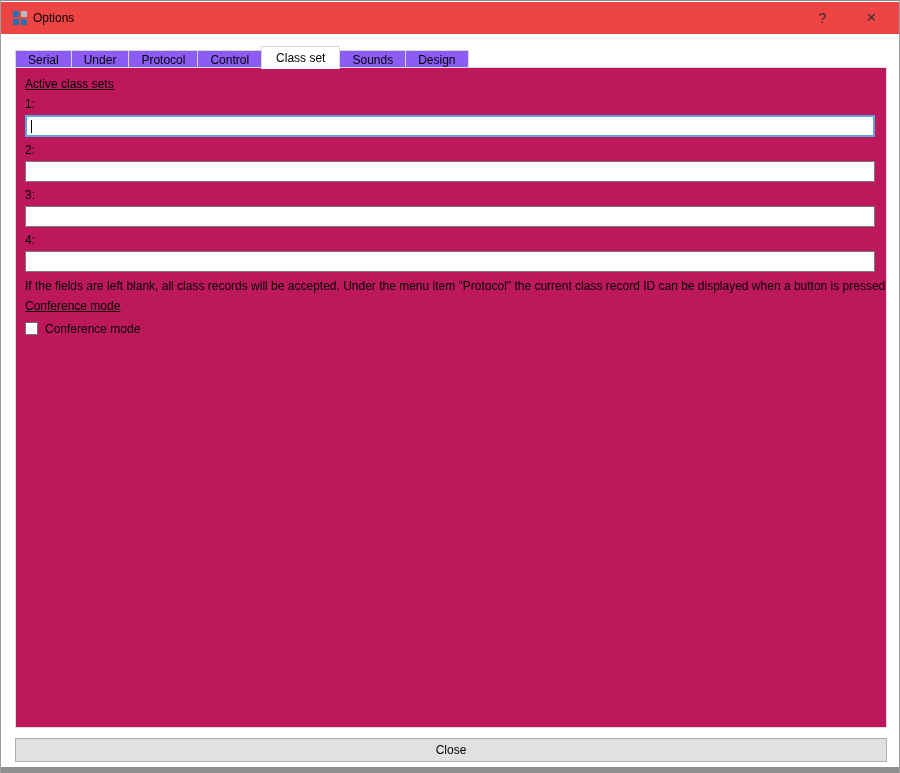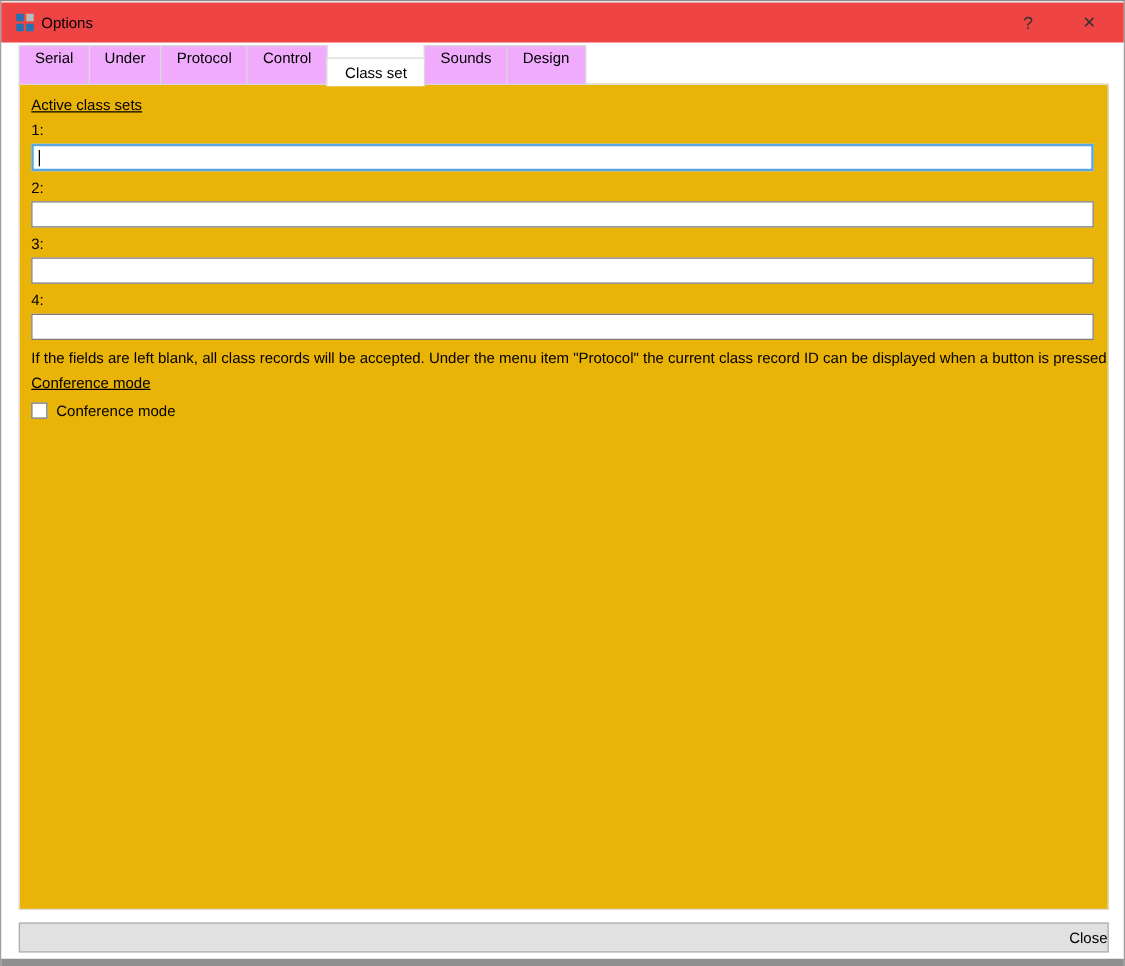--- a/index.html
+++ b/index.html
@@ -44,9 +44,9 @@
     display:flex; align-items:flex-end; z-index:2;
   }
   .tab {
-    height:32px; line-height:18px;
+    height:18px; line-height:18px;
     padding:0 12px;
-    background:#f0abfc;
+    background:#8b5cf6;
     border:1px solid #d9d9d9;
     margin-right:-1px;
     font-size:12px;

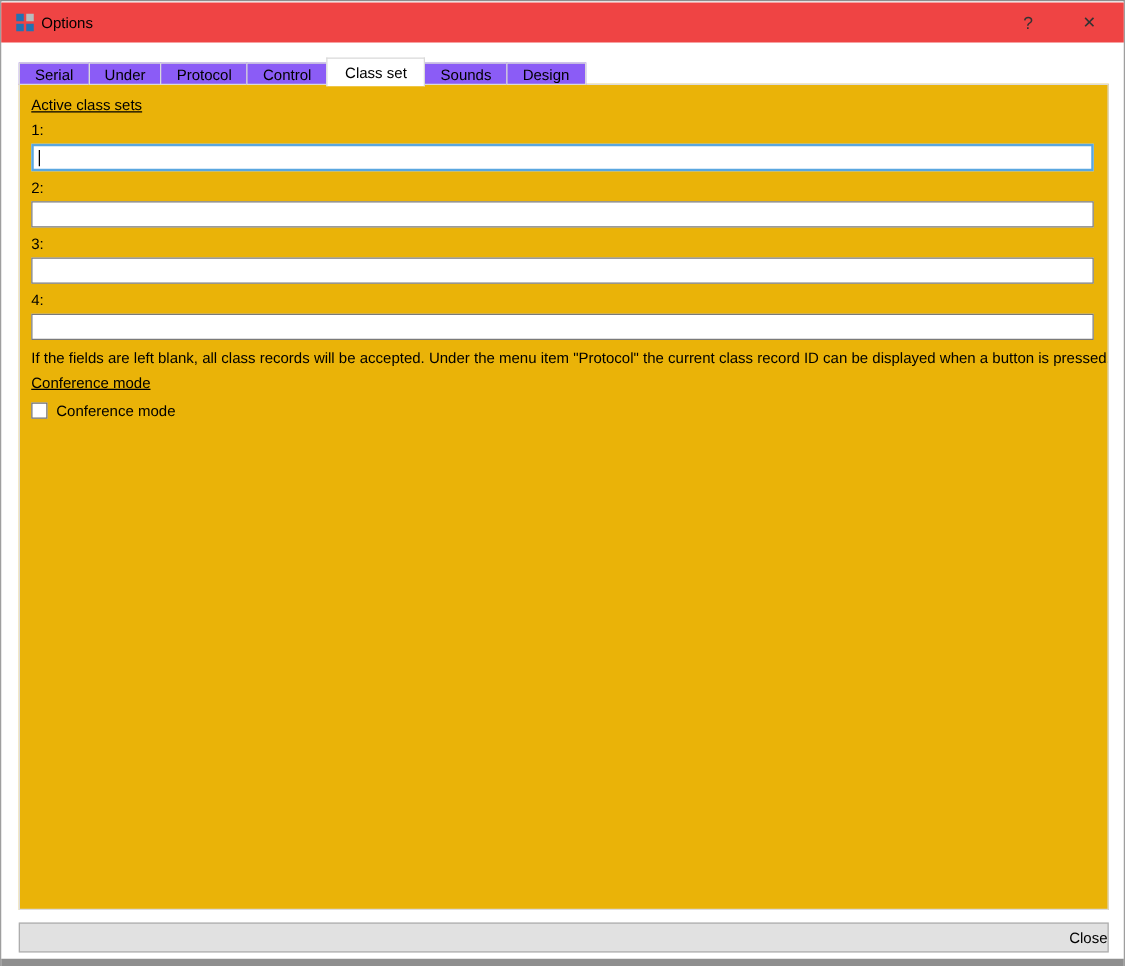--- a/index.html
+++ b/index.html
@@ -68,7 +68,7 @@
   .panel {
     position:absolute; left:14px; top:66px;
     width:872px; height:661px;
-    background:#eab308;
+    background:#be185d;
     border:1px solid #dcdcdc;
     z-index:1;
     overflow:hidden;

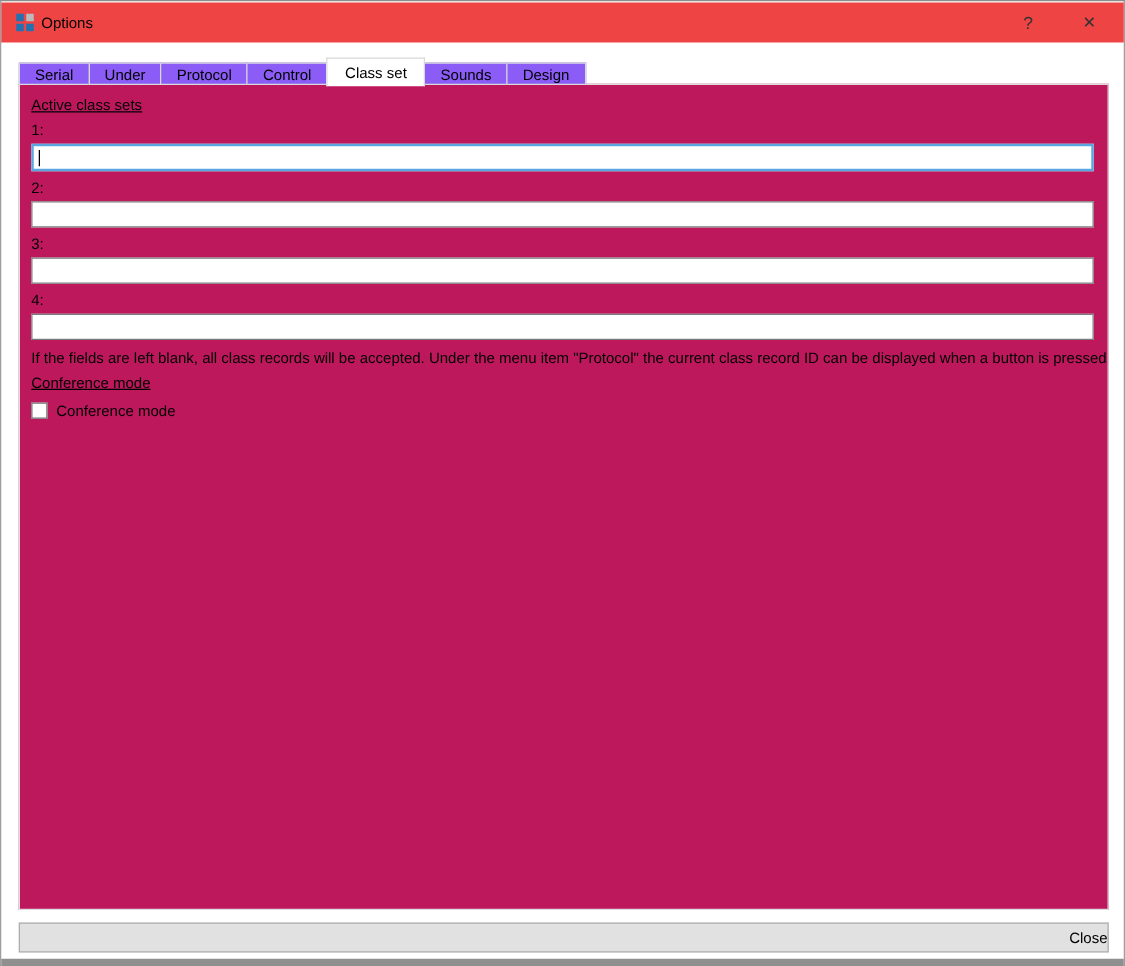--- a/index.html
+++ b/index.html
@@ -114,7 +114,7 @@
     width:872px; height:24px;
     background:#e1e1e1;
     border:1px solid #adadad;
-    text-align:right; line-height:22px;
+    text-align:center; line-height:22px;
     font-size:12px; color:#000;
     cursor:default; user-select:none;
   }

